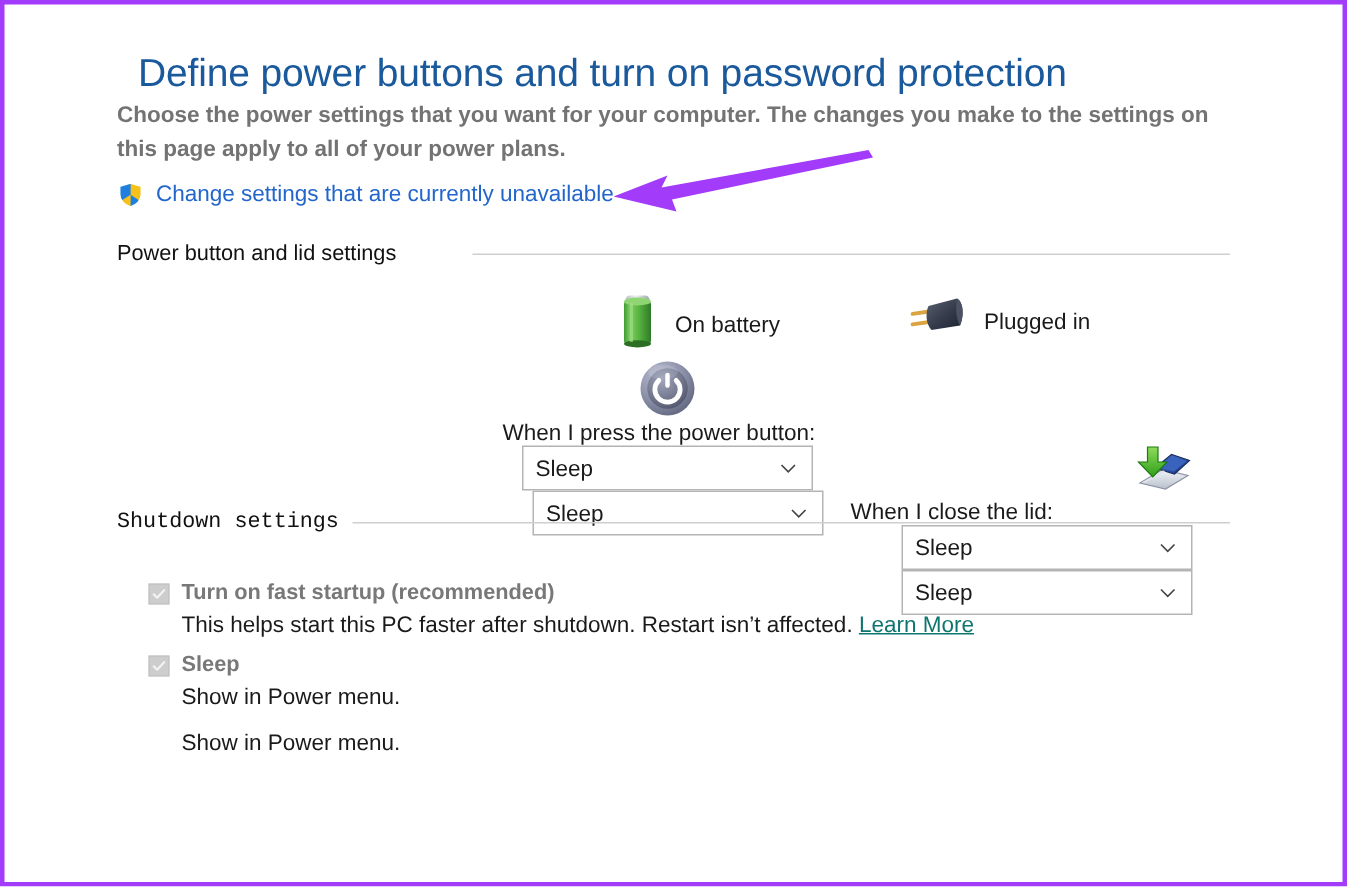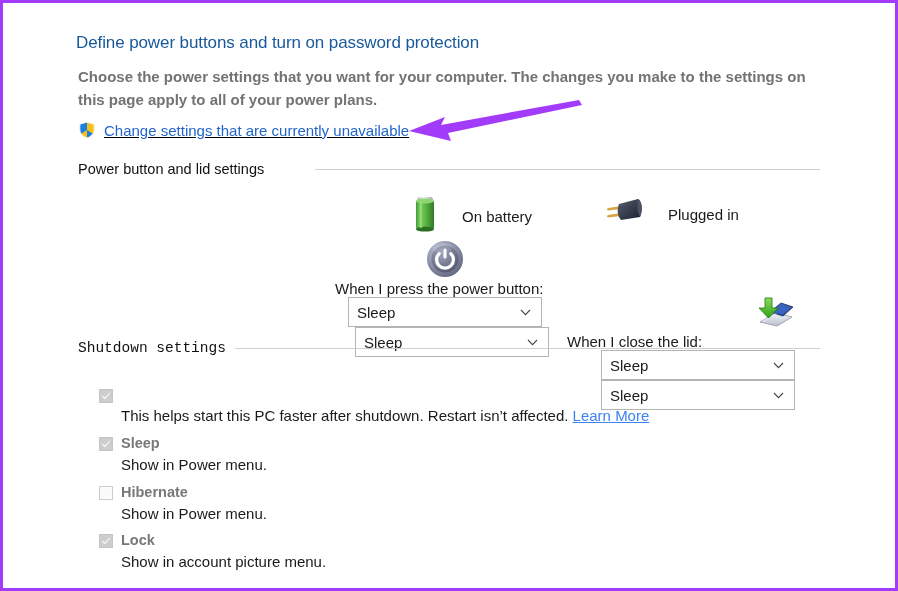--- a/index.html
+++ b/index.html
@@ -31,9 +31,9 @@
   
   .page-title {
     position: absolute;
-    left: 73px;
+    left: 89px;
     top: 30px;
-    font-size: 17px;
+    font-size: 26px;
     color: #19599c;
     letter-spacing: -0.1px;
     white-space: nowrap;

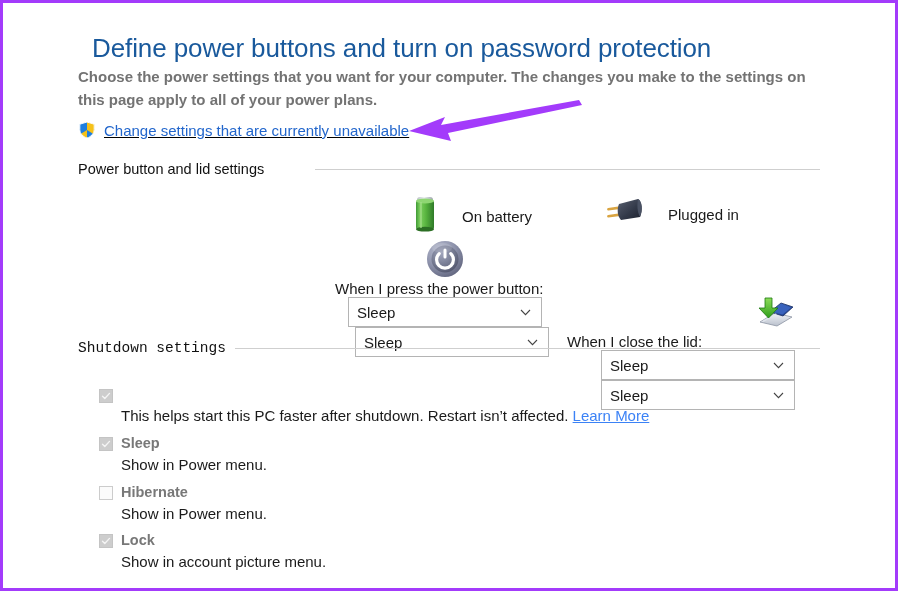--- a/index.html
+++ b/index.html
@@ -55,9 +55,8 @@
     left: 75px;
     top: 118px;
     display: flex;
-    align-items: flex-end;
+    align-items: flex-start;
     gap: 8px;
-    text-decoration: underline;
   }
   .shield-icon {
     width: 18px;

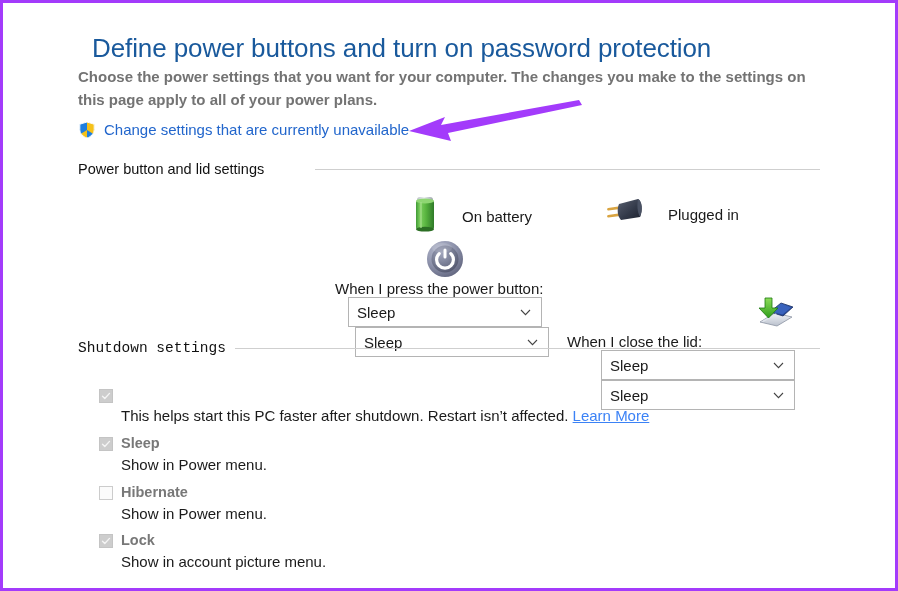--- a/index.html
+++ b/index.html
@@ -108,7 +108,7 @@
     position: absolute;
     display: flex;
     align-items: center;
-    gap: 23px;
+    gap: 11px;
     top: 192px;
   }
   #col-battery { left: 408px; }

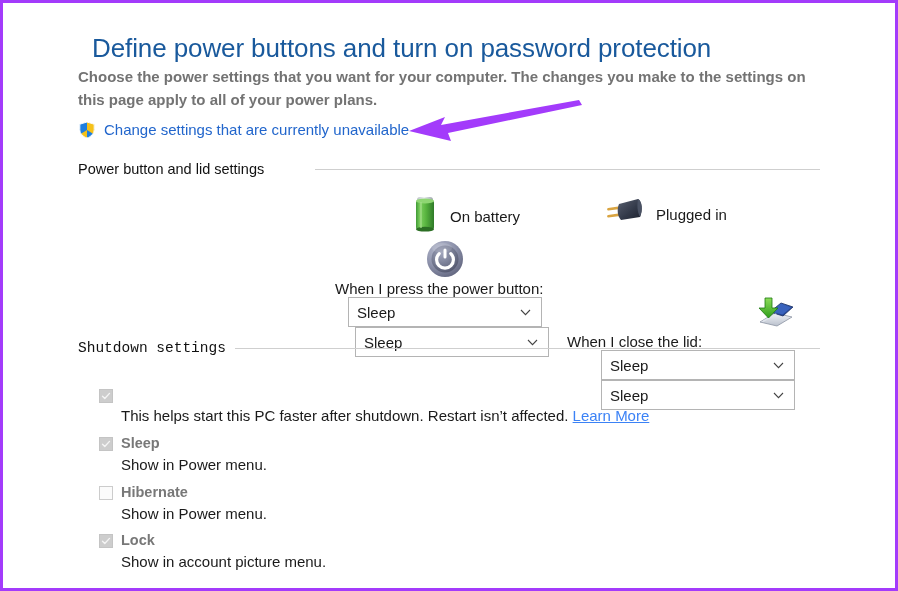--- a/index.html
+++ b/index.html
@@ -409,6 +409,7 @@
             <path d="M1.5 5.2 L3.8 7.5 L8.5 2.4" fill="none" stroke="#f4f4f4" stroke-width="1.4" stroke-linecap="round" stroke-linejoin="round"></path>
           </svg>
         </span>
+        <span class="check-title">Turn on fast startup (recommended)</span>
       </div>
       <div class="check-desc">
         <span>This helps start this PC faster after shutdown. Restart isn’t affected.</span>

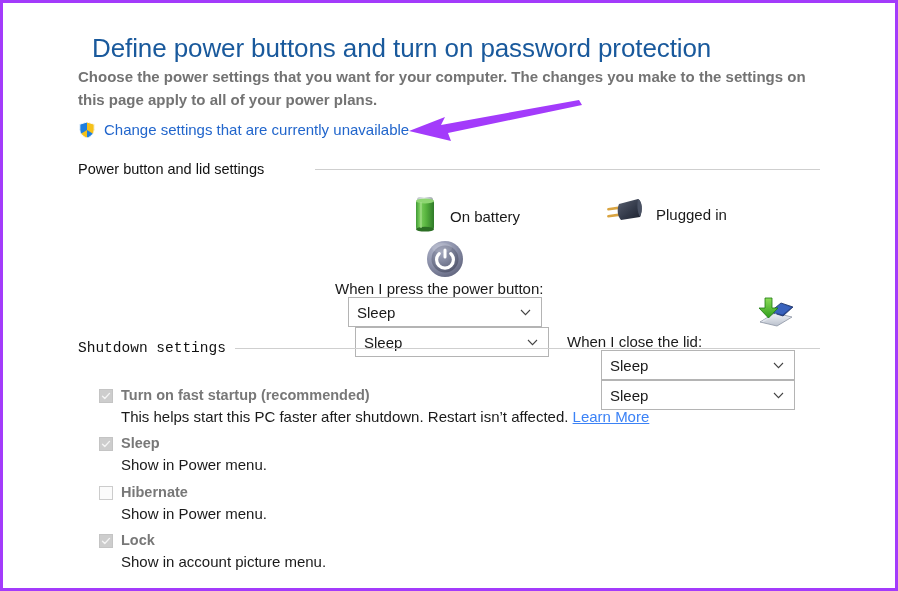--- a/index.html
+++ b/index.html
@@ -219,7 +219,7 @@
     line-height: 20px;
   }
   .check-desc a {
-    color: #3b82f6;
+    color: #0f766e;
     text-decoration: underline;
   }
   #chk-fast     { top: 383px; }

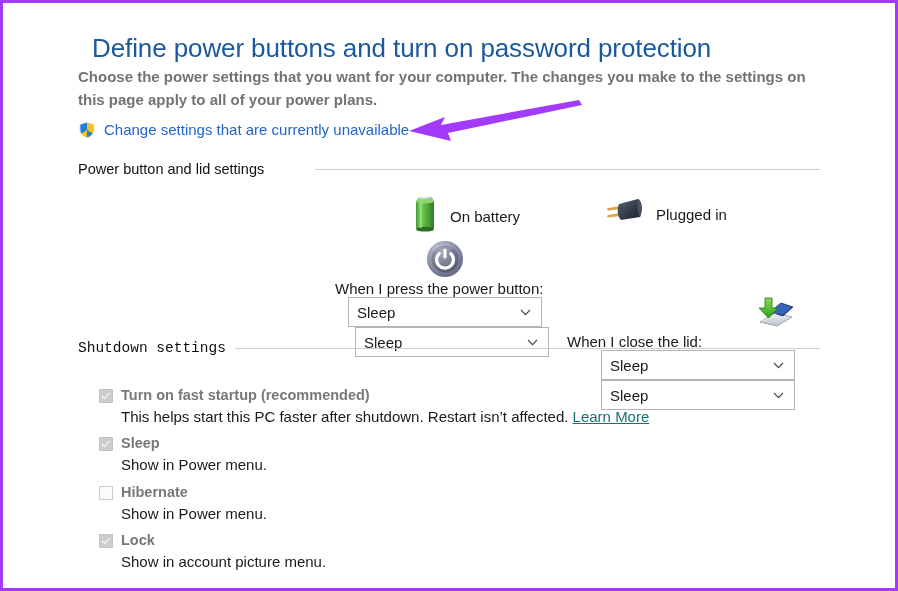--- a/index.html
+++ b/index.html
@@ -432,10 +432,6 @@
     </div>
 
     <div class="check-item" id="chk-hibernate">
-      <div class="check-line">
-        <span class="checkbox unchecked"></span>
-        <span class="check-title">Hibernate</span>
-      </div>
       <div class="check-desc">
         <span>Show in Power menu.</span>
       </div>

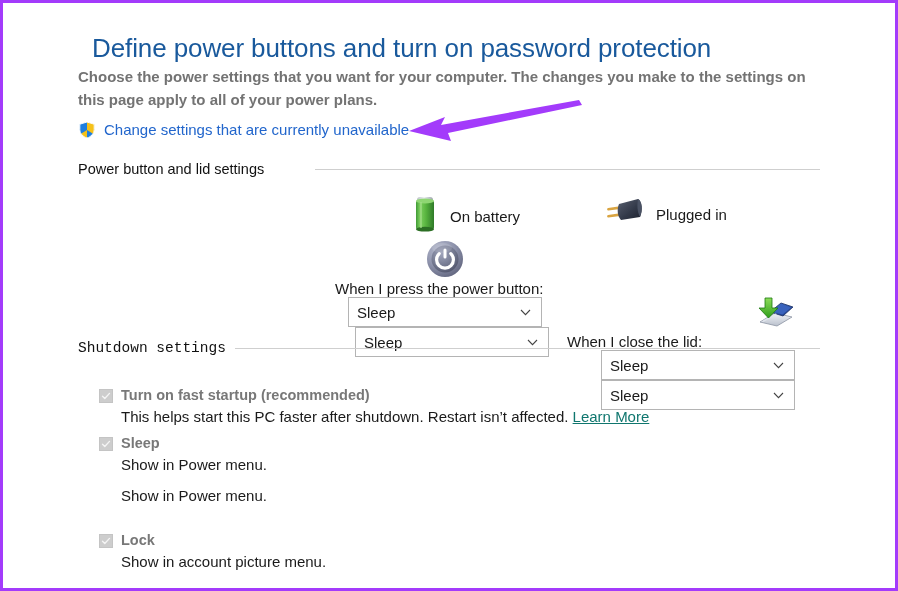--- a/index.html
+++ b/index.html
@@ -437,19 +437,6 @@
       </div>
     </div>
 
-    <div class="check-item" id="chk-lock">
-      <div class="check-line">
-        <span class="checkbox checked">
-          <svg width="10" height="10" viewBox="0 0 10 10">
-            <path d="M1.5 5.2 L3.8 7.5 L8.5 2.4" fill="none" stroke="#f4f4f4" stroke-width="1.4" stroke-linecap="round" stroke-linejoin="round"></path>
-          </svg>
-        </span>
-        <span class="check-title">Lock</span>
-      </div>
-      <div class="check-desc">
-        <span>Show in account picture menu.</span>
-      </div>
-    </div>
 
   </div>
 </div>

